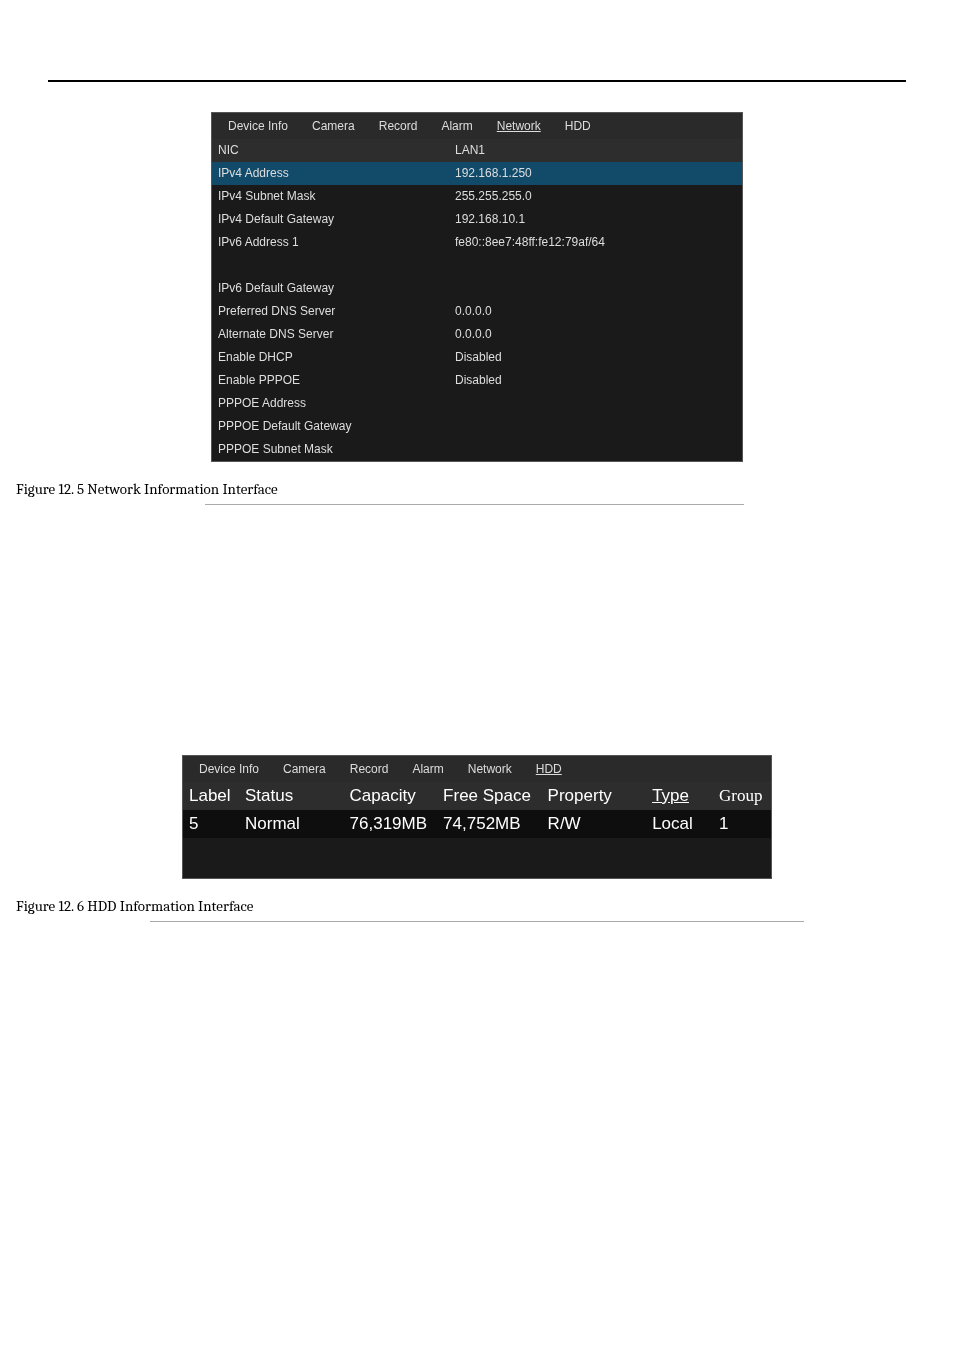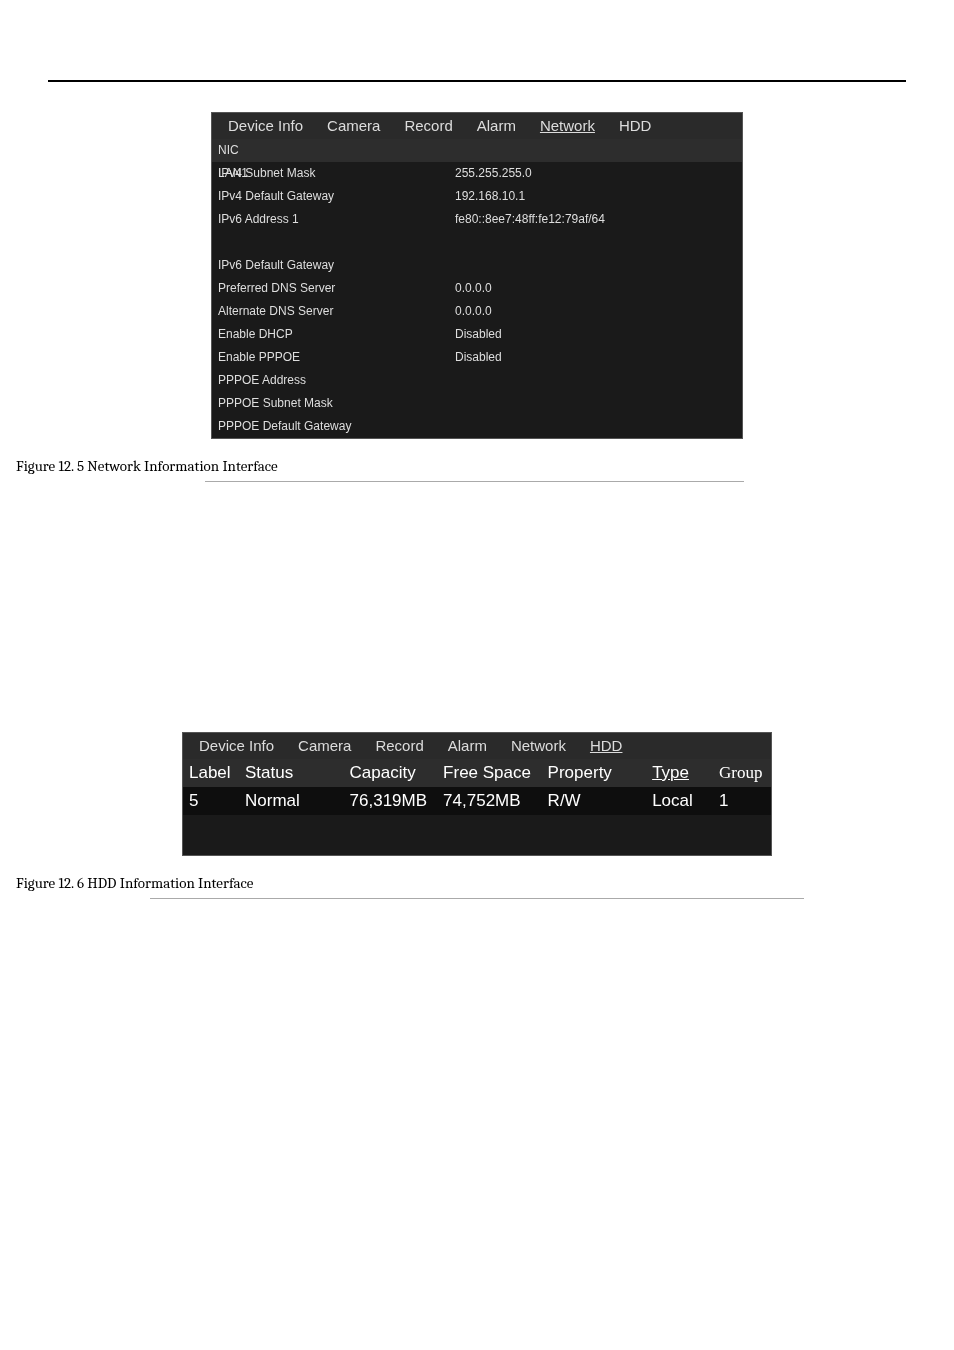--- a/index.html
+++ b/index.html
@@ -32,7 +32,7 @@
   }
   .tab {
     color: #dcdcdc;
-    font-size: 15px;
+    font-size: 12px;
     padding: 0 12px;
     line-height: 26px;
     white-space: nowrap;

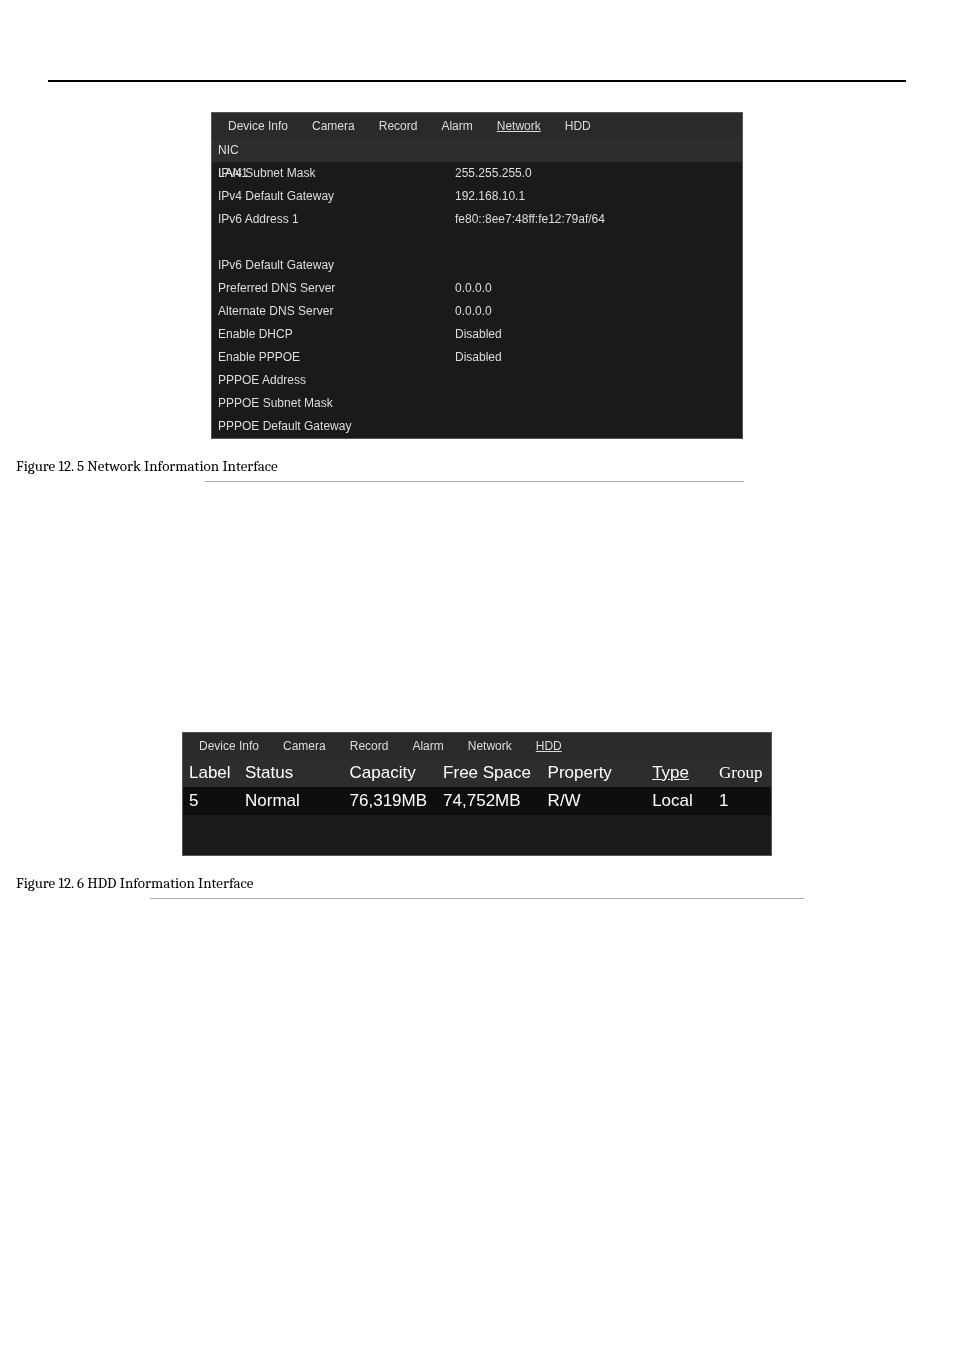--- a/index.html
+++ b/index.html
@@ -52,7 +52,7 @@
     color: #dedede;
   }
   .kv-row.selected { background: #124a6a; }
-  .kv-row.header-row { background: #2d2d2d; flex-direction: column; }
+  .kv-row.header-row { background: #2d2d2d; }
   .kv-key {
     width: 237px;
     padding-left: 6px;

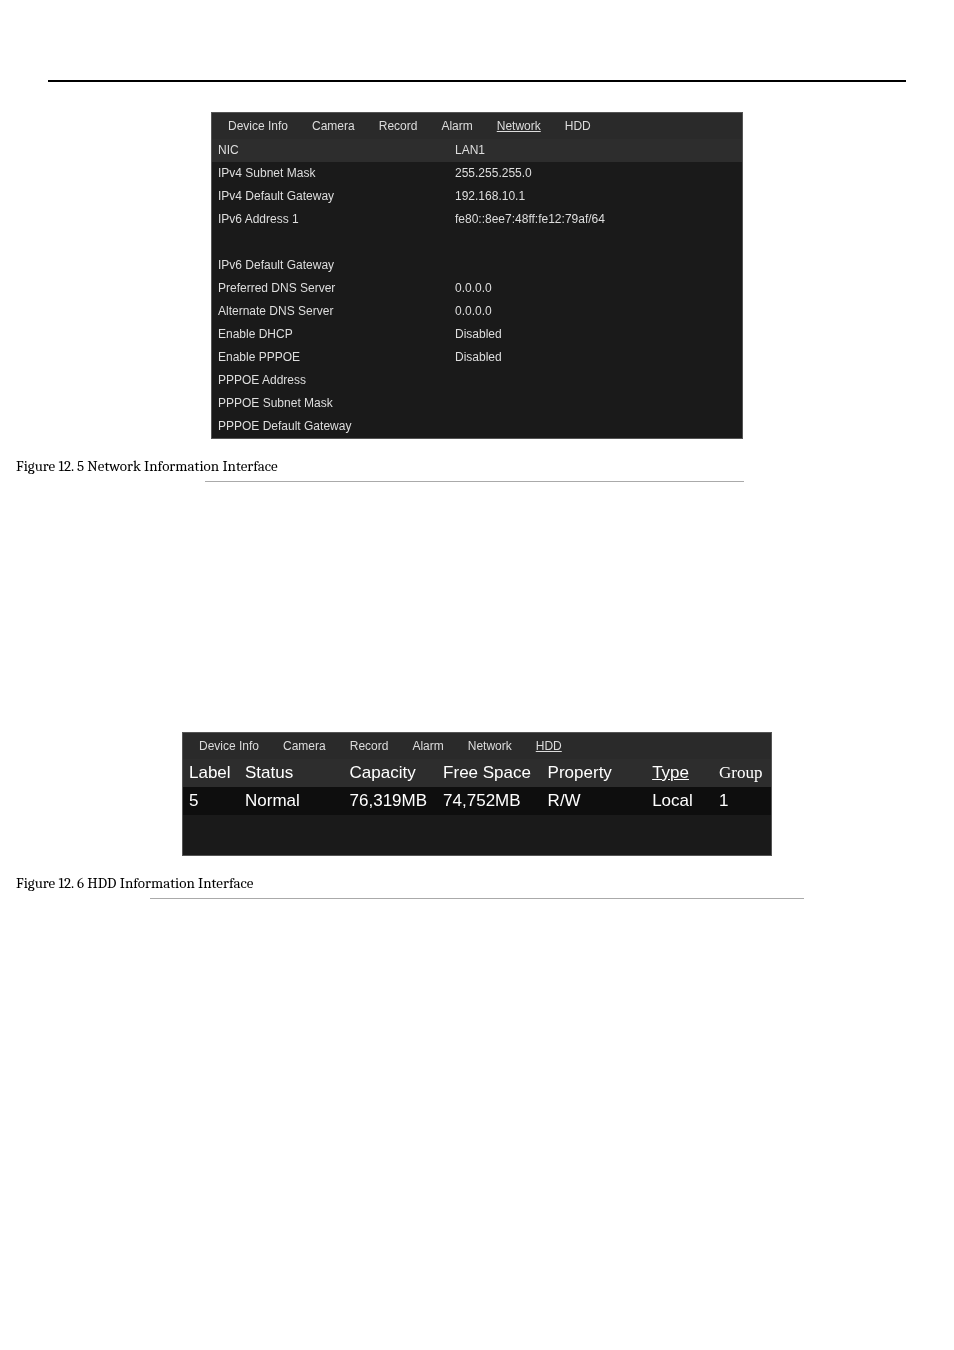--- a/index.html
+++ b/index.html
@@ -122,6 +122,10 @@
       <div class="kv-row header-row">
         <div class="kv-key">NIC</div>
         <div class="kv-val">LAN1</div>
+      </div>
+      <div class="kv-row selected">
+        <div class="kv-key">IPv4 Address</div>
+        <div class="kv-val">192.168.1.250</div>
       </div>
       <div class="kv-row ">
         <div class="kv-key">IPv4 Subnet Mask</div>

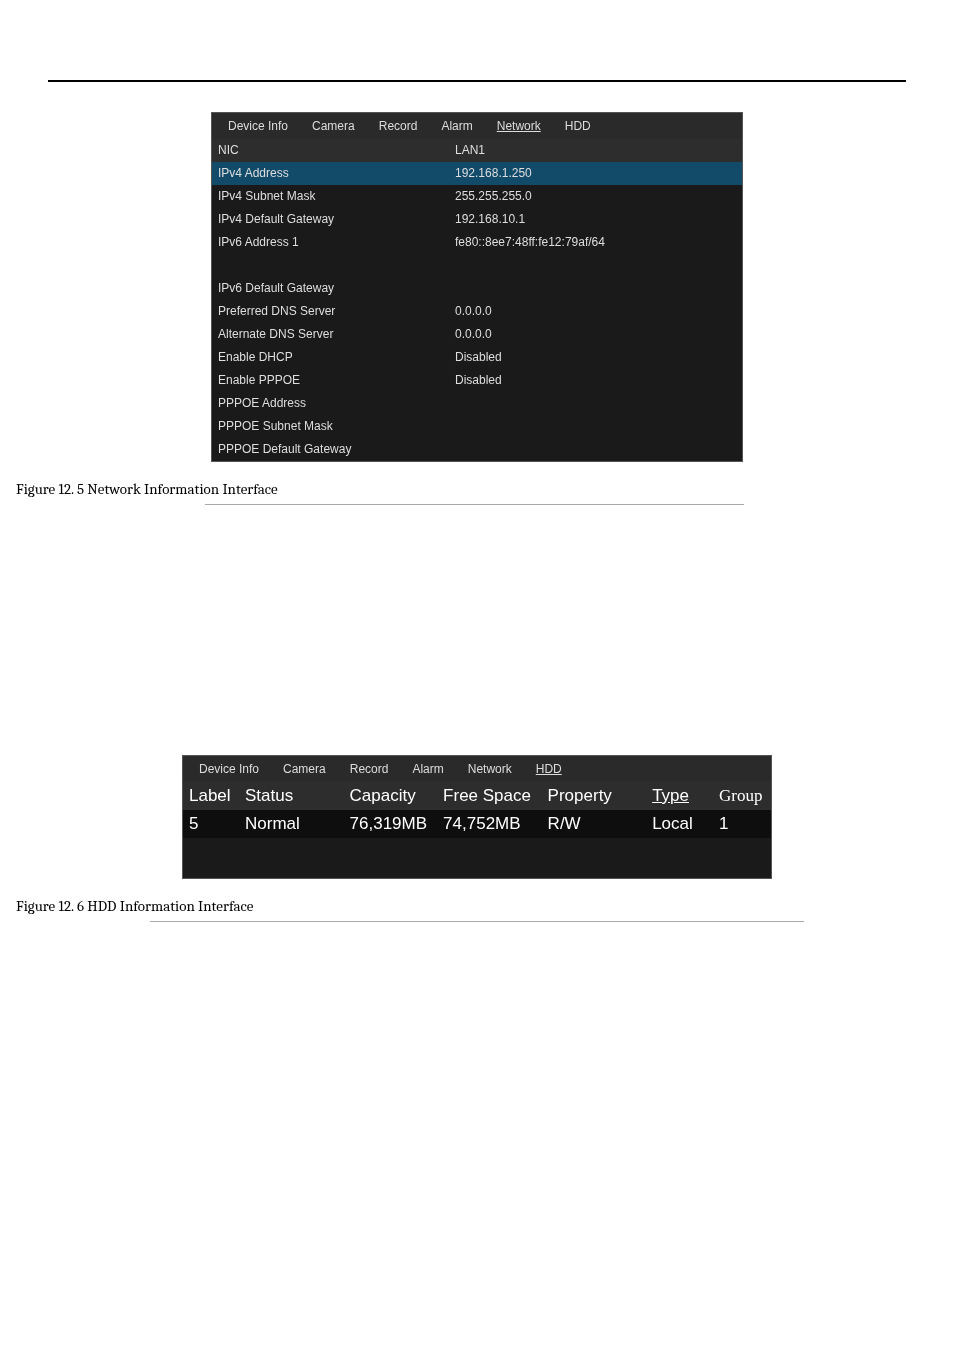--- a/index.html
+++ b/index.html
@@ -167,11 +167,11 @@
         <div class="kv-val"></div>
       </div>
       <div class="kv-row ">
+        <div class="kv-key">PPPOE Default Gateway</div>
+        <div class="kv-val"></div>
+      </div>
+      <div class="kv-row ">
         <div class="kv-key">PPPOE Subnet Mask</div>
-        <div class="kv-val"></div>
-      </div>
-      <div class="kv-row ">
-        <div class="kv-key">PPPOE Default Gateway</div>
         <div class="kv-val"></div>
       </div>
     </div>

